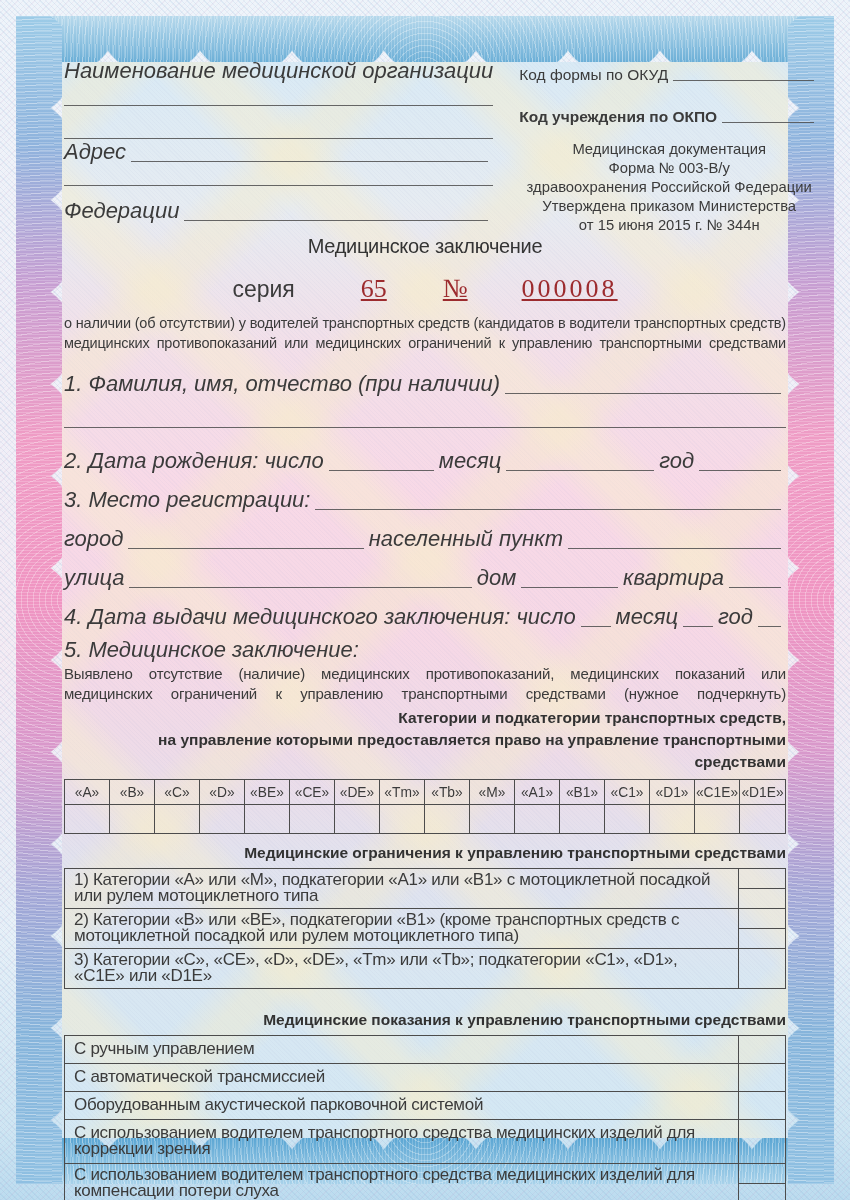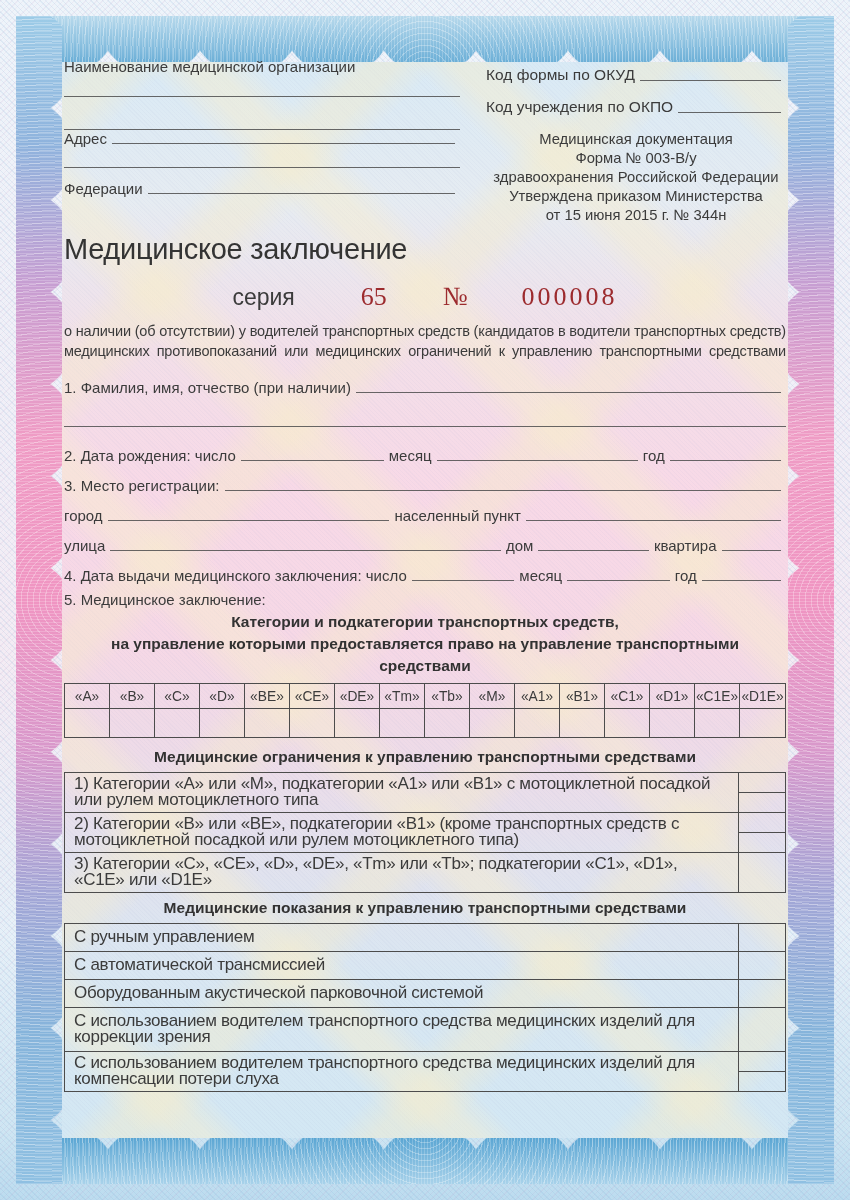--- a/index.html
+++ b/index.html
@@ -60,7 +60,7 @@
 
   .row{display:flex;align-items:flex-end;}
   .ln{flex:1;border-bottom:1px solid rgba(78,78,78,.85);margin:0 5px 3px;height:12px;}
-  .lbl{white-space:nowrap;font-size:15px;}
+  .lbl{white-space:nowrap;font-size:22px;font-style:italic;}
   .uline{height:0;border-bottom:1px solid rgba(78,78,78,.85);}
 
   .hdr{display:flex;}

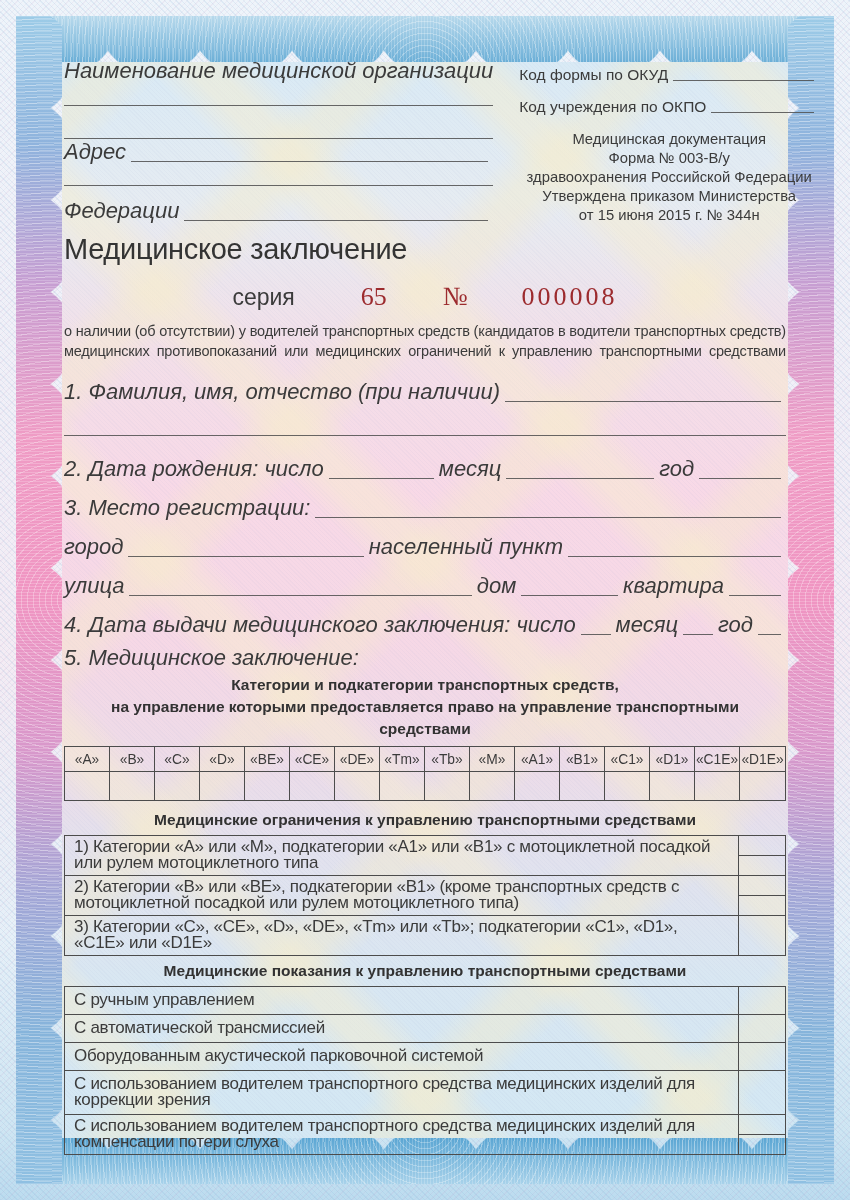--- a/index.html
+++ b/index.html
@@ -124,7 +124,7 @@
           <span style="white-space:nowrap;">Код формы по ОКУД</span>
           <span class="ln"></span>
         </div>
-        <div class="code-row" style="margin-top:6px;">
+        <div class="code-row" style="margin-top:16px;font-weight:bold;">
           <span style="white-space:nowrap;">Код учреждения по ОКПО</span>
           <span class="ln"></span>
         </div>

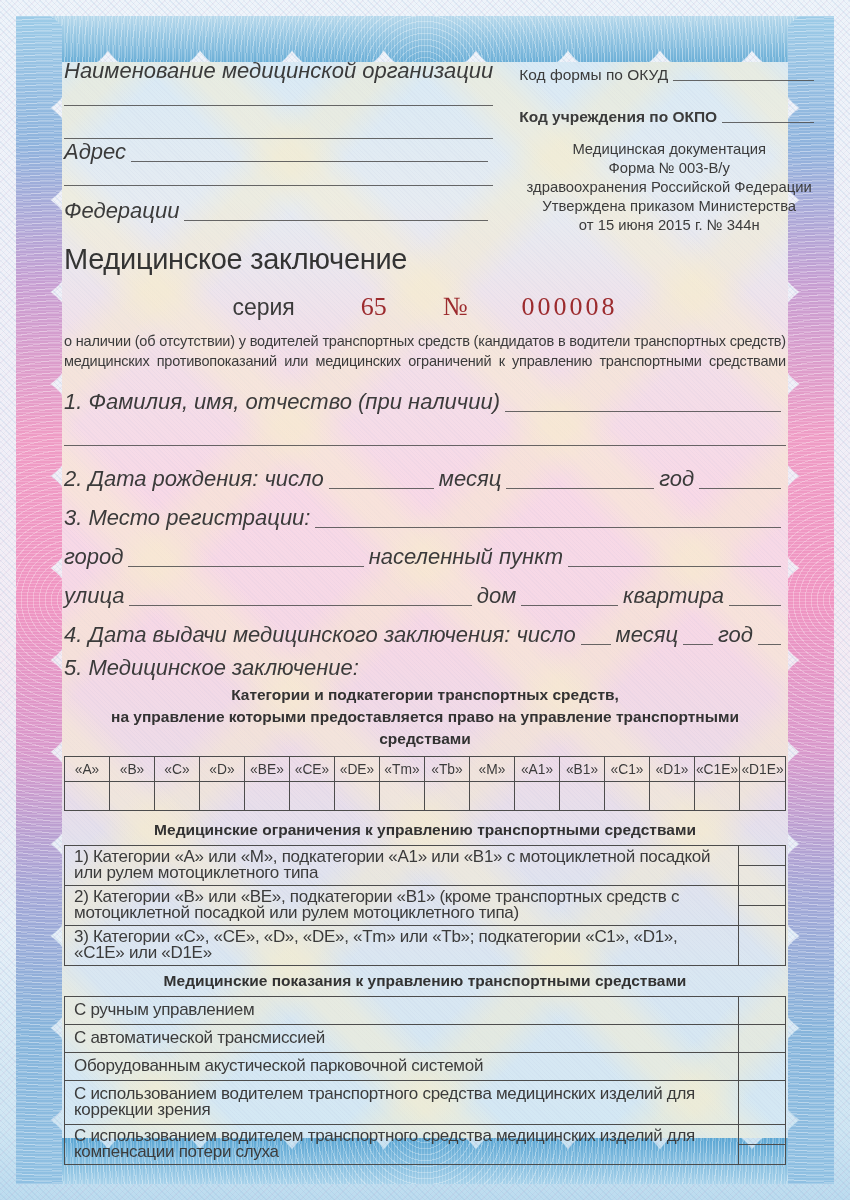--- a/index.html
+++ b/index.html
@@ -69,7 +69,7 @@
   .code-row{display:flex;align-items:flex-end;font-size:15.5px;height:26px;}
   .doc-block{margin-top:14px;text-align:center;font-size:14.8px;line-height:19px;}
 
-  .title{margin-top:8px;text-align:left;font-size:29px;letter-spacing:-.3px;color:#343434;}
+  .title{margin-top:0;text-align:center;font-size:20px;letter-spacing:-.3px;color:#343434;}
   .series-row{margin-top:16px;display:flex;justify-content:center;align-items:baseline;font-size:23px;}
   .ser-red{font-family:"Liberation Serif","DejaVu Serif",serif;color:#9c2b2e;font-size:26px;}
   .ser-val{letter-spacing:3px;}

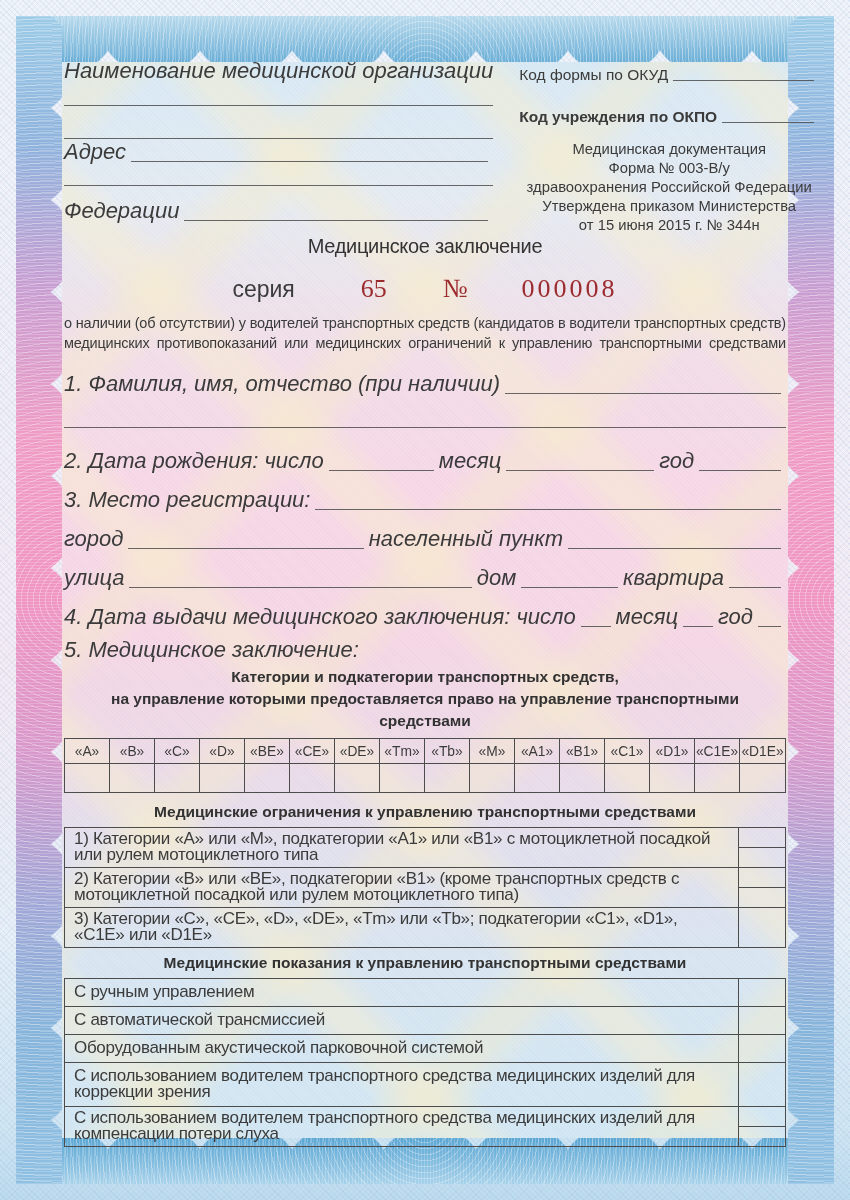--- a/index.html
+++ b/index.html
@@ -71,7 +71,7 @@
 
   .title{margin-top:0;text-align:center;font-size:20px;letter-spacing:-.3px;color:#343434;}
   .series-row{margin-top:16px;display:flex;justify-content:center;align-items:baseline;font-size:23px;}
-  .ser-red{font-family:"Liberation Serif","DejaVu Serif",serif;color:#9c2b2e;font-size:26px;}
+  .ser-red{font-family:"Liberation Serif","DejaVu Serif",serif;color:#9c2b2e;font-size:26px;text-decoration:underline;}
   .ser-val{letter-spacing:3px;}
 
   .para{margin-top:9px;font-size:14.5px;letter-spacing:-.2px;line-height:20px;text-align:justify;text-align-last:justify;}

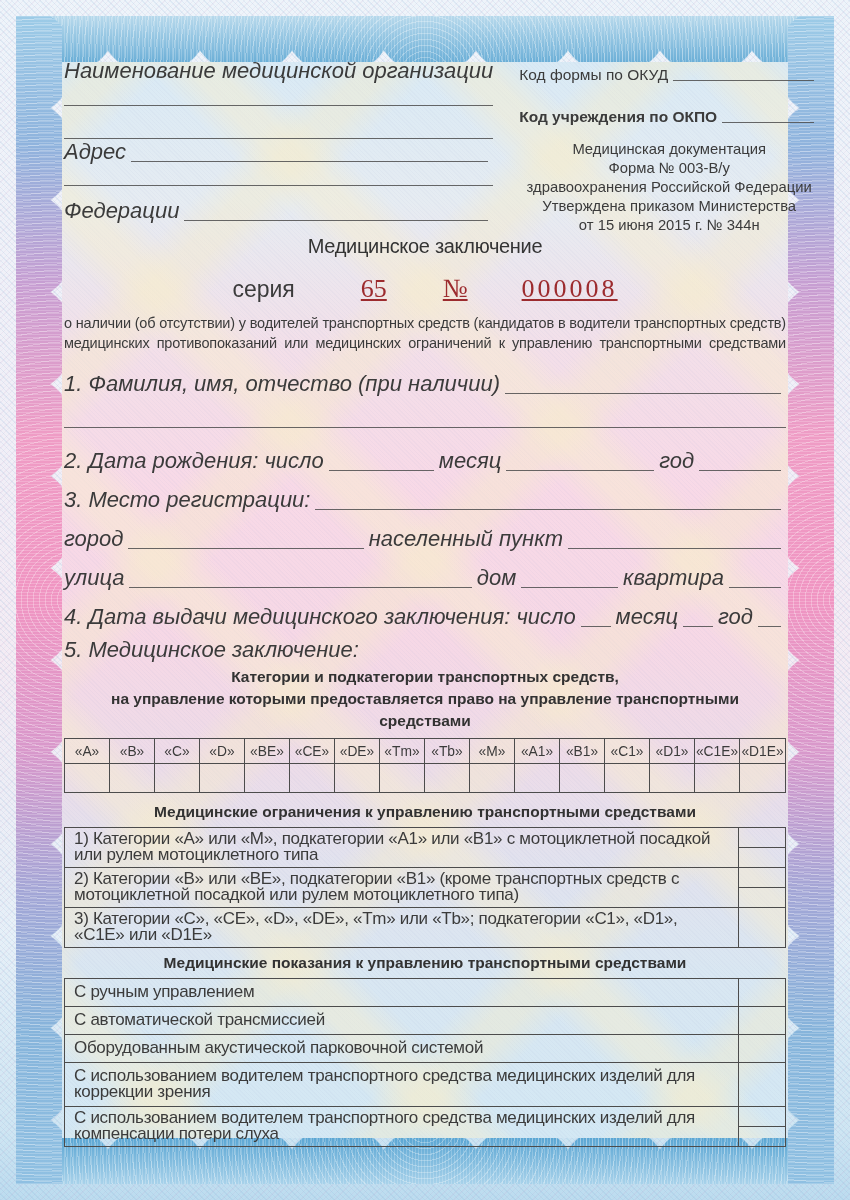--- a/index.html
+++ b/index.html
@@ -195,6 +195,7 @@
     </div>
 
     <div class="lbl" style="margin-top:7px;">5. Медицинское заключение:</div>
+    <div class="para" style="margin-top:1px;font-size:15px;">Выявлено отсутствие (наличие) медицинских противопоказаний, медицинских показаний или медицинских ограничений к управлению транспортными средствами (нужное подчеркнуть)</div>
 
     <div class="bold-center" style="margin-top:3px;">
       <div>Категории и подкатегории транспортных средств,</div>

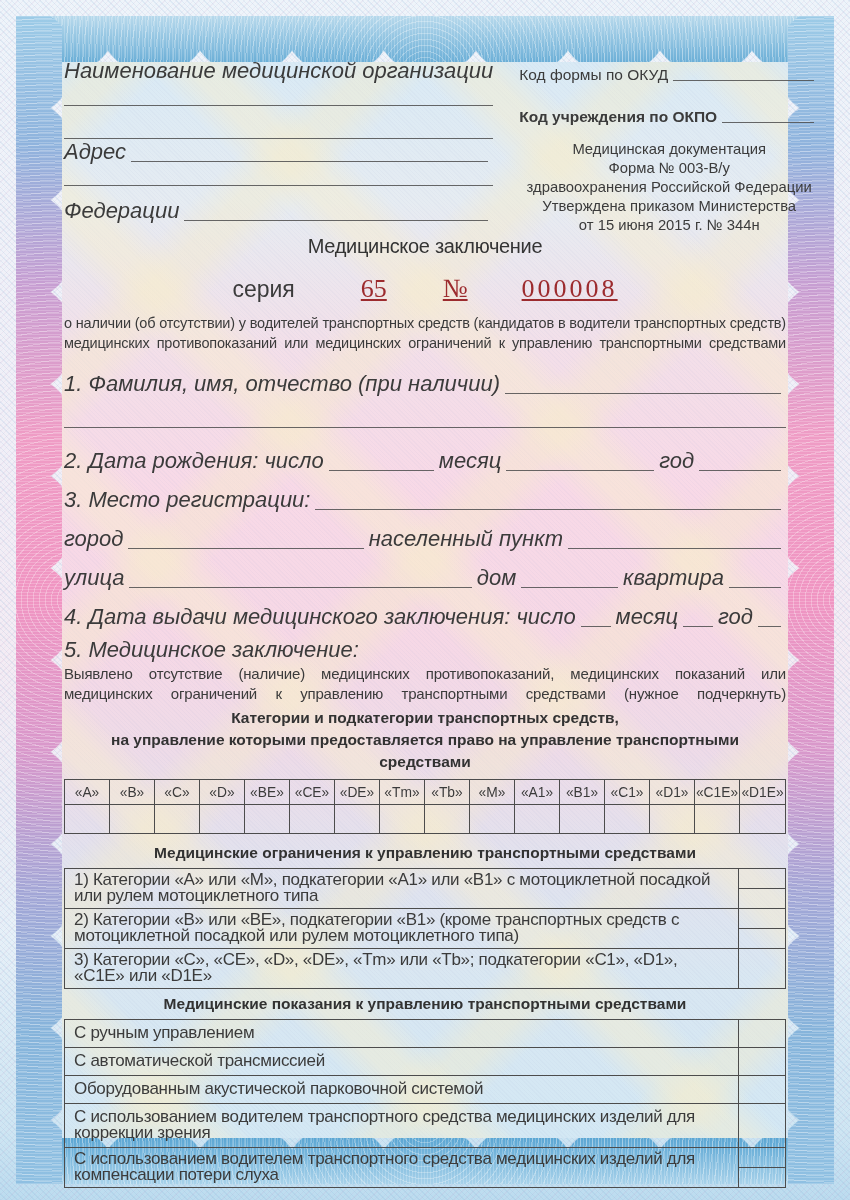--- a/index.html
+++ b/index.html
@@ -76,7 +76,7 @@
 
   .para{margin-top:9px;font-size:14.5px;letter-spacing:-.2px;line-height:20px;text-align:justify;text-align-last:justify;}
 
-  .bold-center{text-align:center;font-weight:bold;font-size:15.5px;line-height:22px;color:#323232;}
+  .bold-center{text-align:right;font-weight:bold;font-size:15.5px;line-height:22px;color:#323232;}
 
   .cat-table{margin-top:6px;display:grid;grid-template-columns:repeat(16,1fr);border:1px solid #4c4c4c;}
   .cat-h{border-right:1px solid #4c4c4c;border-bottom:1px solid #4c4c4c;text-align:center;font-size:13.8px;padding:5px 0 4px;}

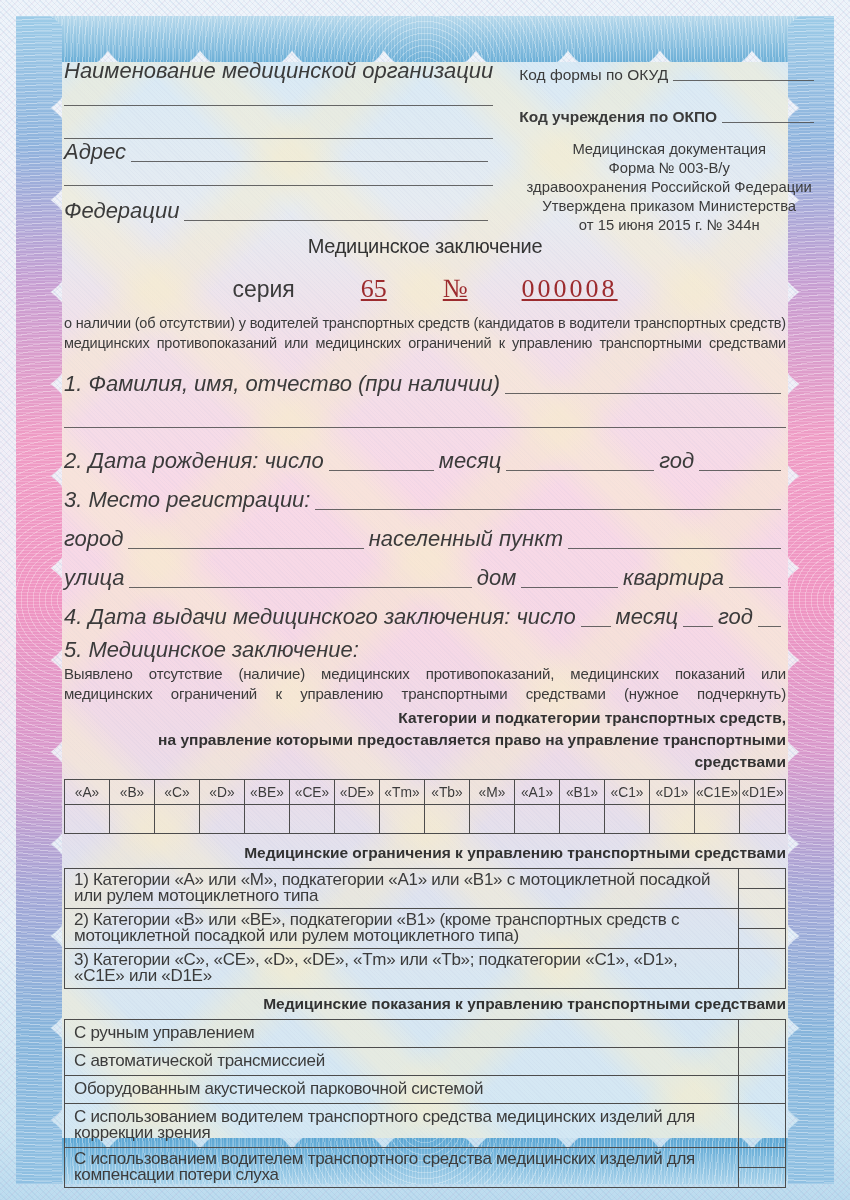--- a/index.html
+++ b/index.html
@@ -253,7 +253,7 @@
       </div>
     </div>
 
-    <div class="bold-center" style="margin-top:4px;">Медицинские показания к управлению транспортными средствами</div>
+    <div class="bold-center" style="margin-top:20px;">Медицинские показания к управлению транспортными средствами</div>
     <div class="rtable">
       <div class="rrow">
         <div class="rcell" style="padding-top:5px;padding-bottom:6px;">С ручным управлением</div>

